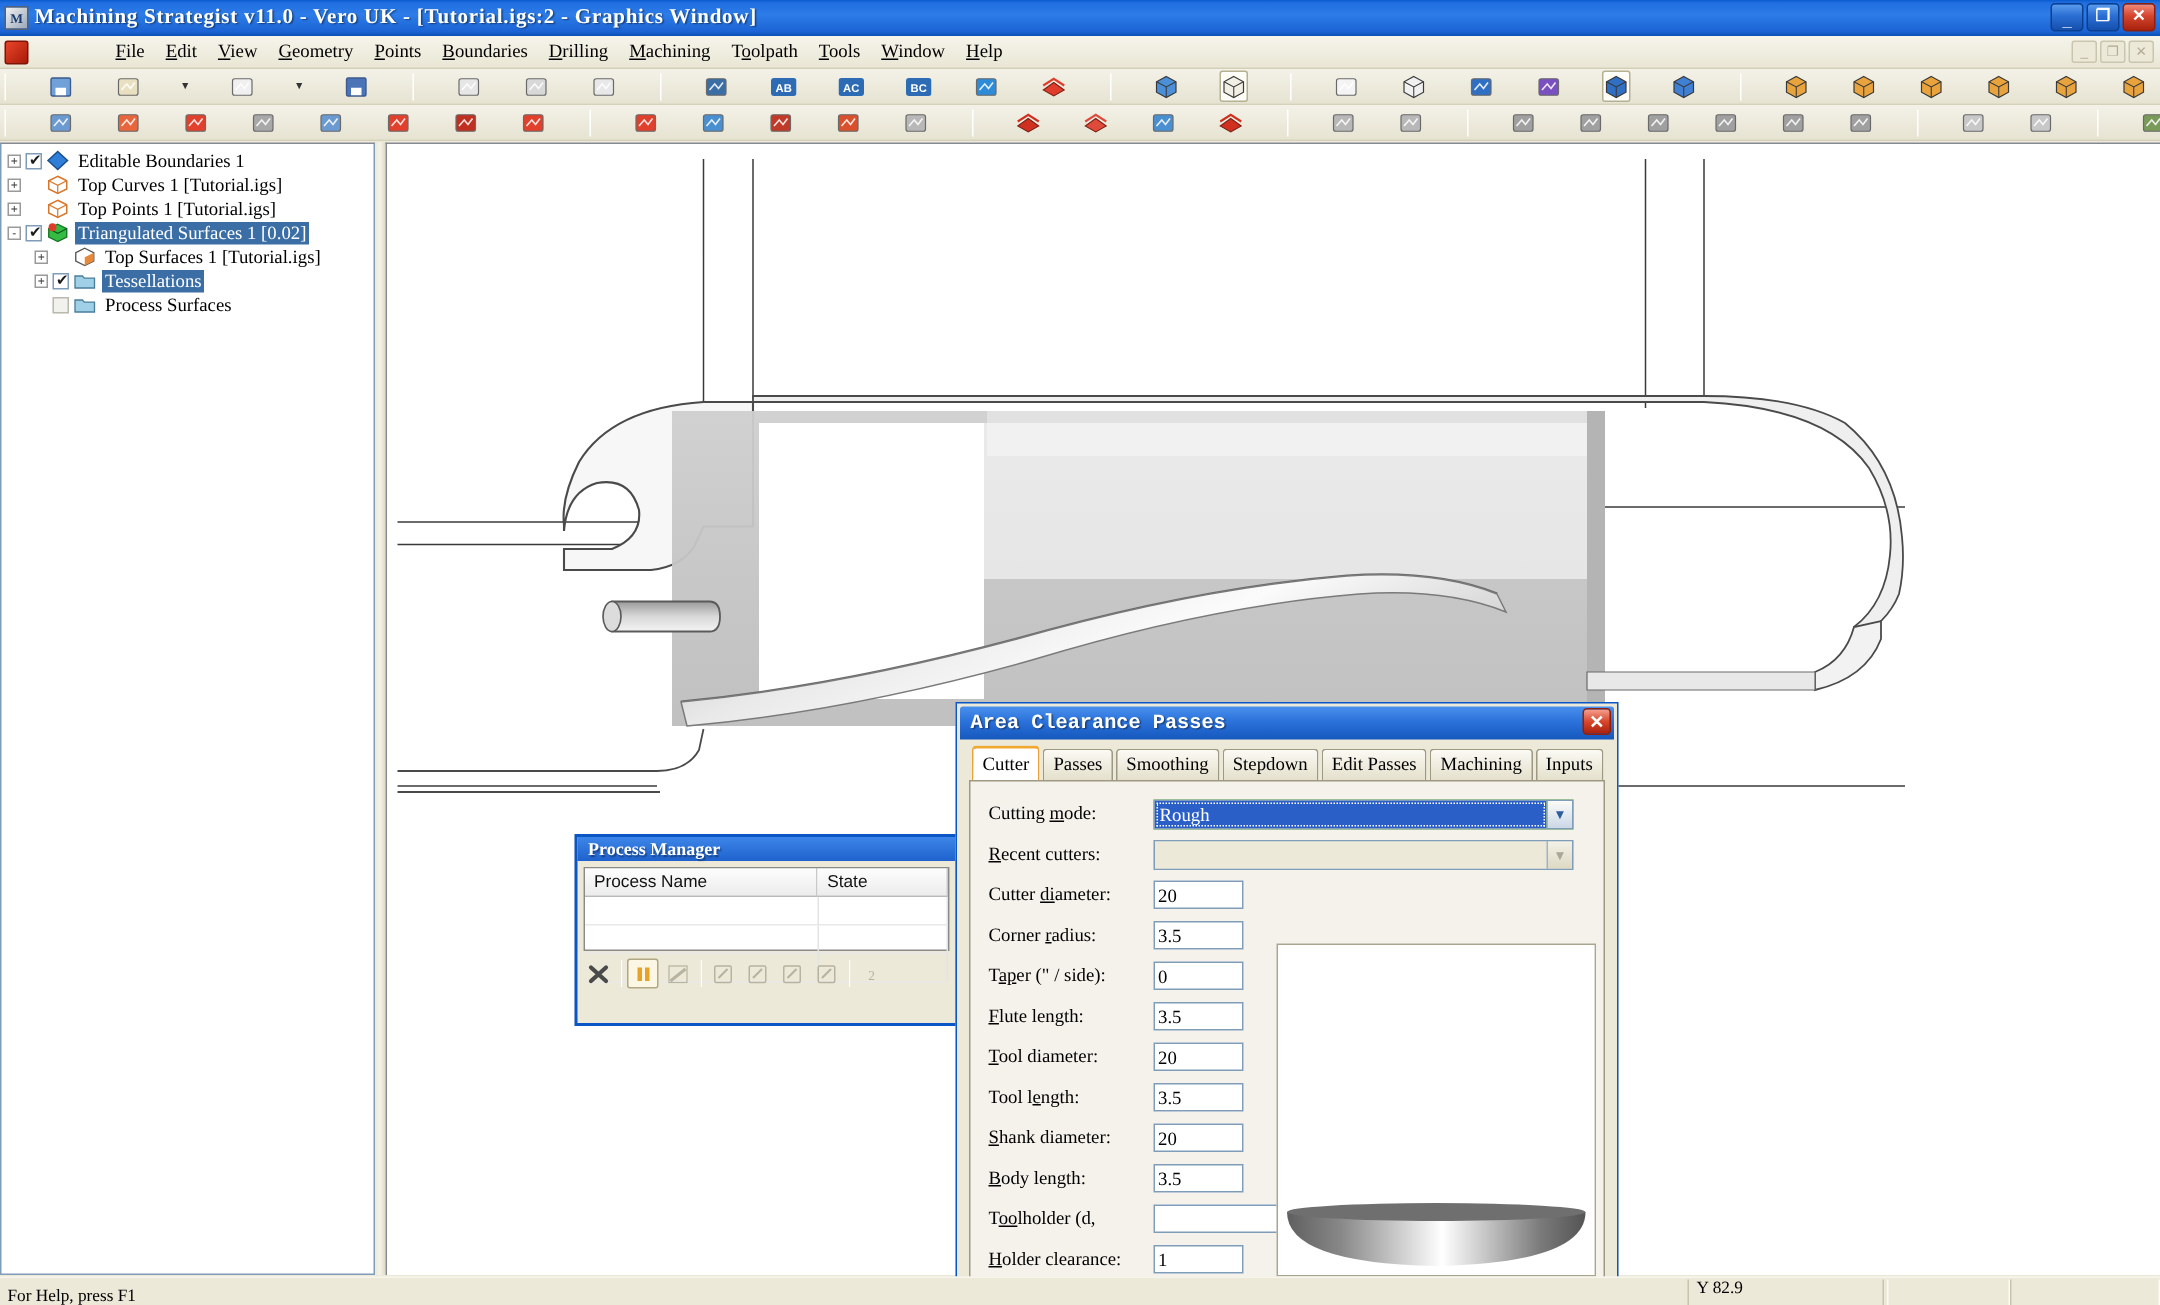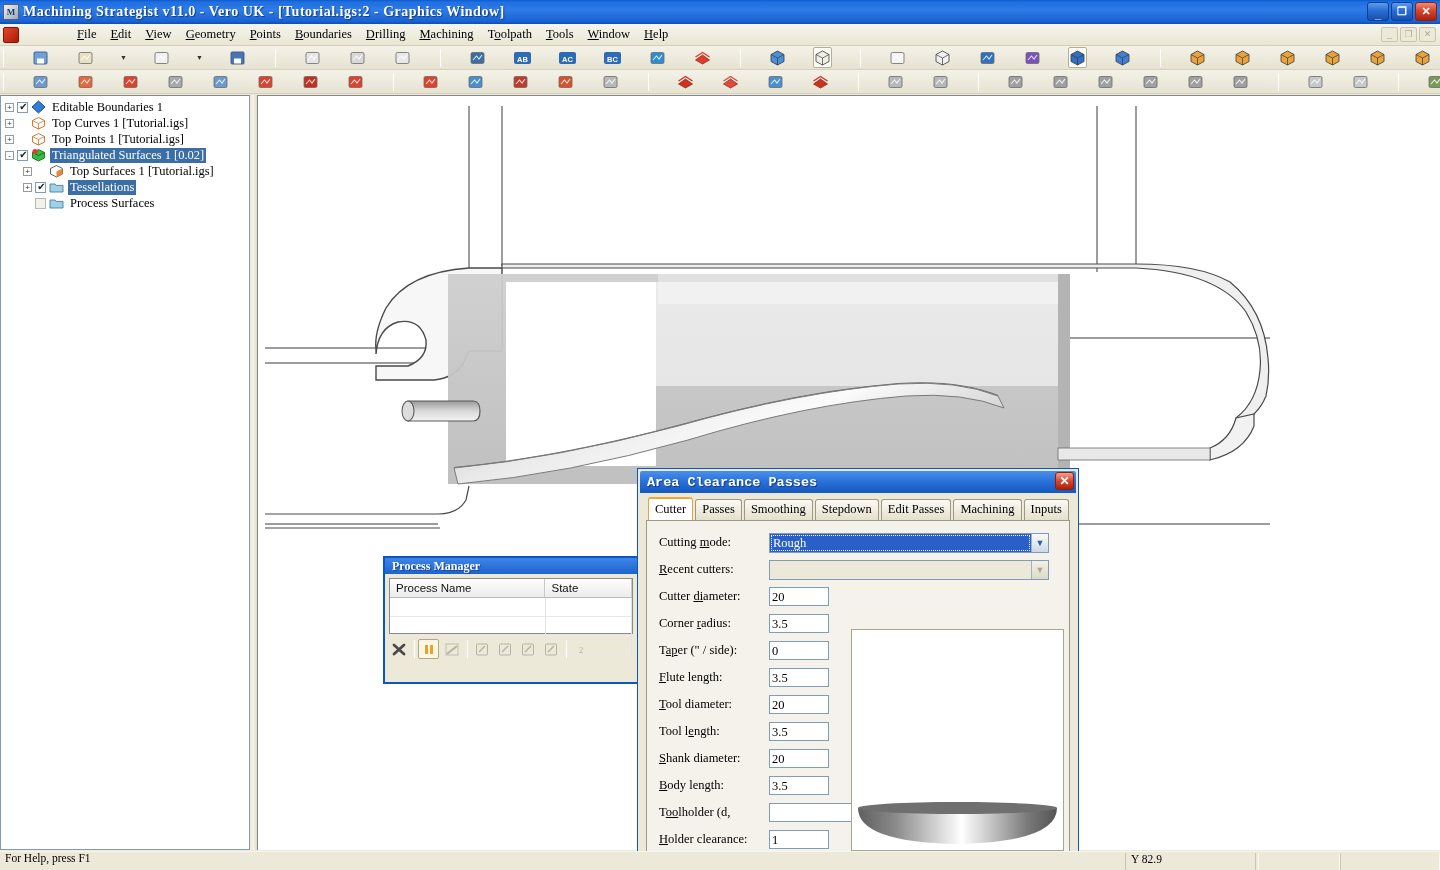--- a/index.html
+++ b/index.html
@@ -169,7 +169,7 @@
 
   
   .status { position:absolute; left:0; top:851px; width:1440px; height:19px;
-    background:#ece9d8; border-top:1px solid #f7f6ee; display:flex; align-items:flex-start; }
+    background:#ece9d8; border-top:1px solid #f7f6ee; display:flex; align-items:flex-end; }
   .stxt { font-family:"Liberation Serif",serif; font-size:11.5px; padding-left:5px; color:#000;}
   .spanel { position:absolute; height:17px; top:1px; border-left:1px solid #c8c4ad;
     border-right:1px solid #fbfaf3; }

